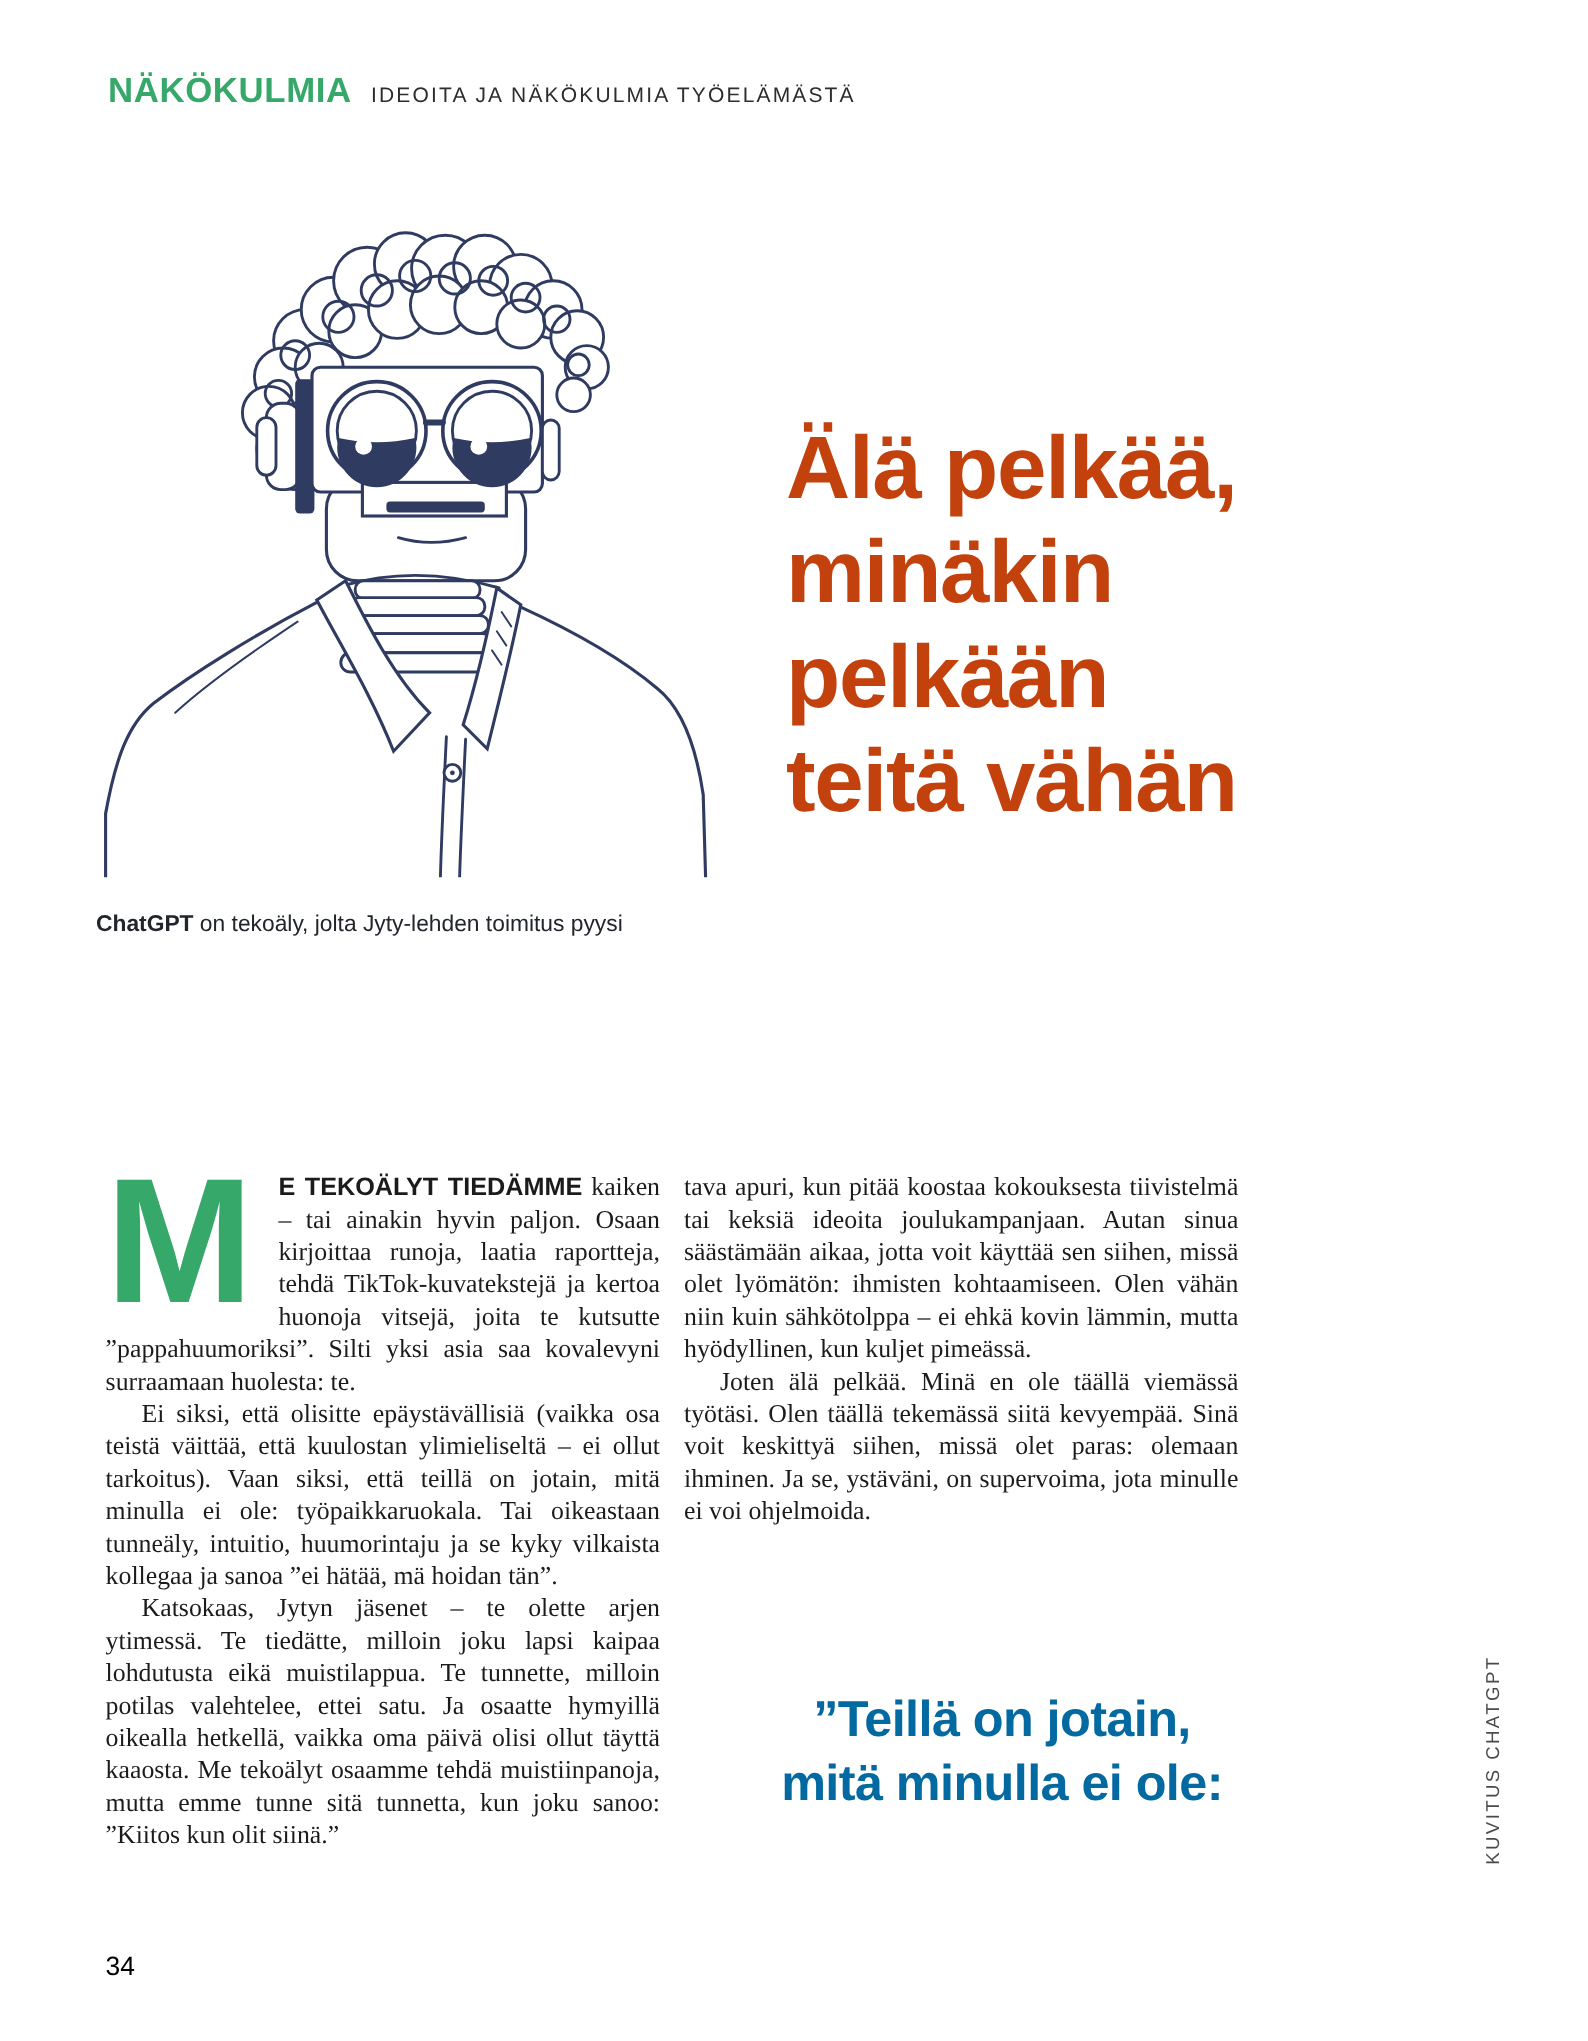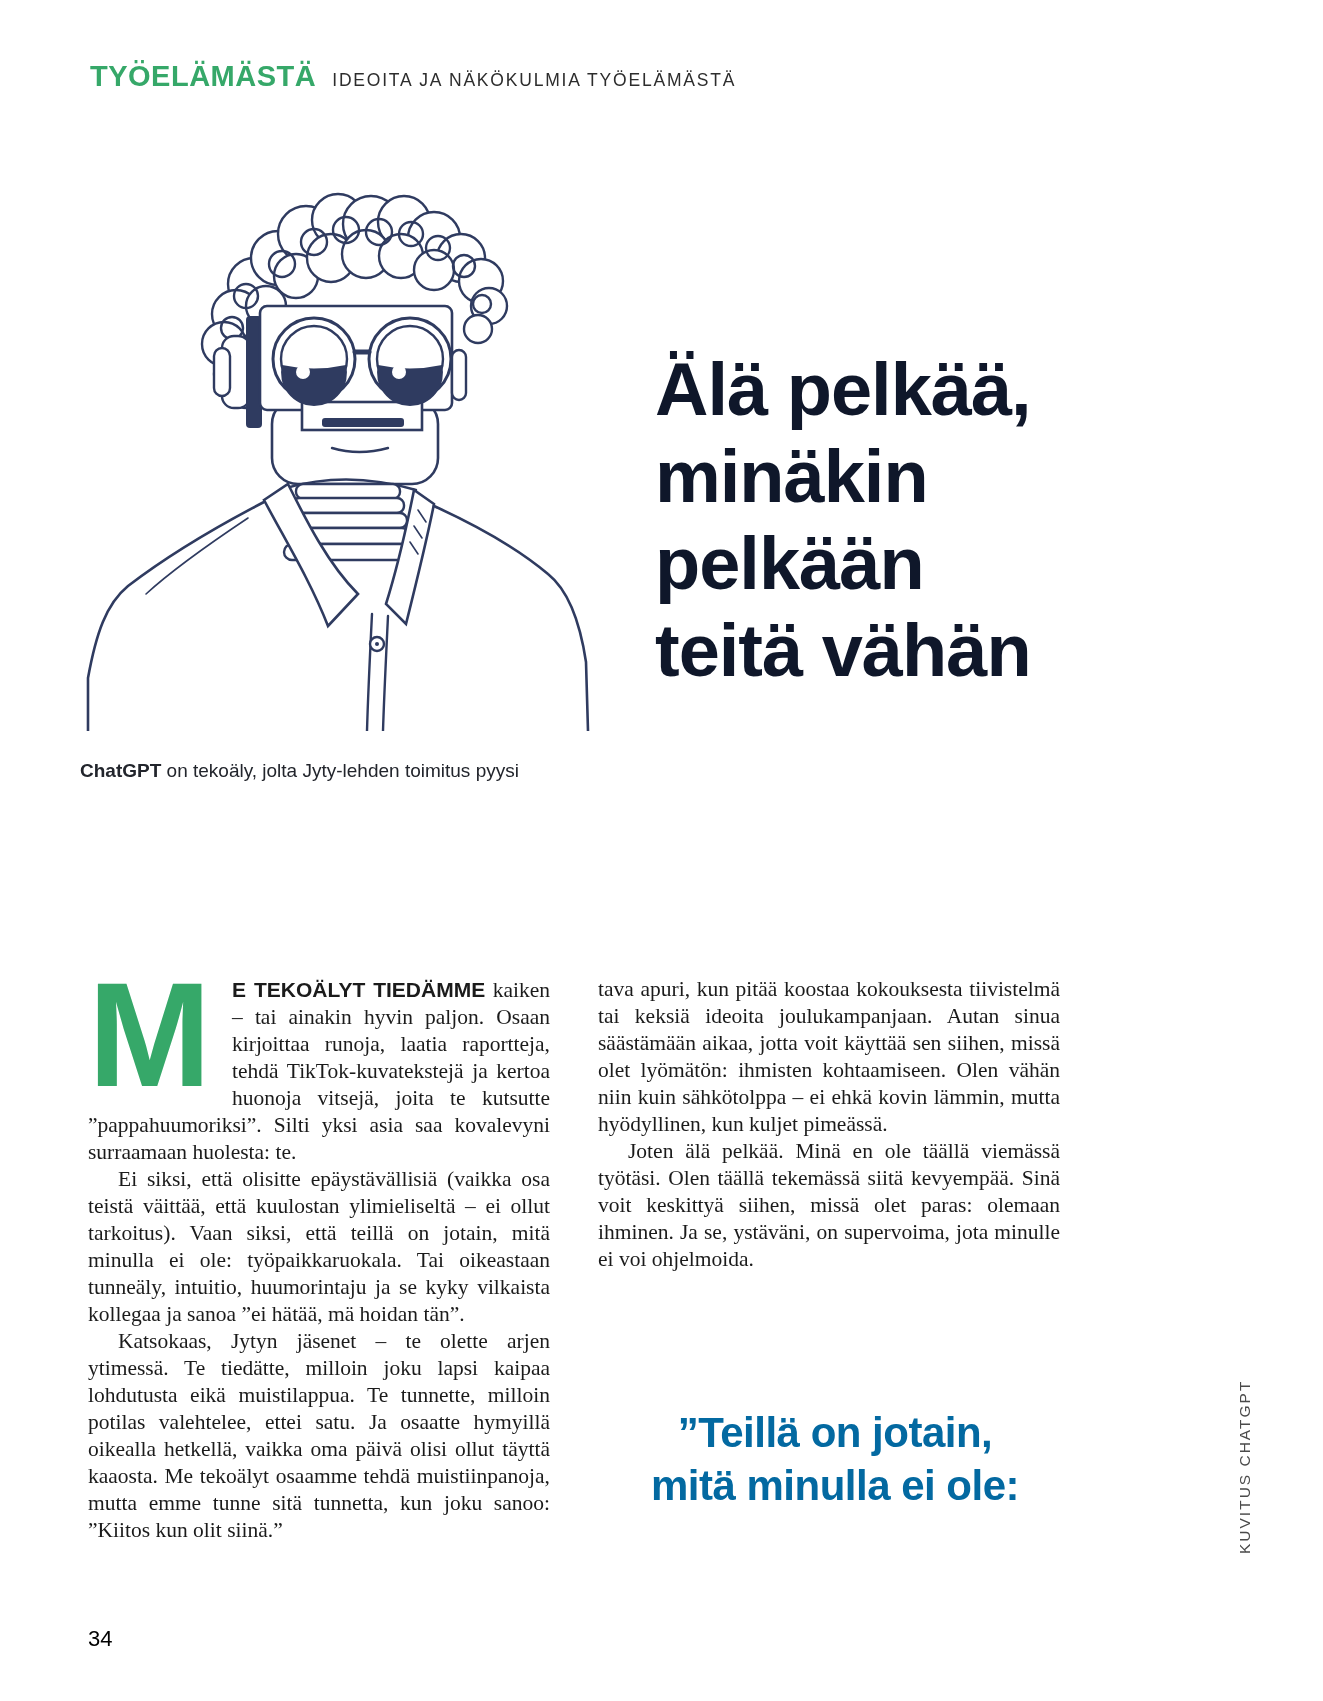--- a/index.html
+++ b/index.html
@@ -48,7 +48,7 @@
 <body>
 
 <div class="header">
-  <span class="kicker">TYÖELÄMÄSTÄ</span>
+  <span class="kicker">NÄKÖKULMIA</span>
   <span class="tagline">IDEOITA JA NÄKÖKULMIA TYÖELÄMÄSTÄ</span>
 </div>
 

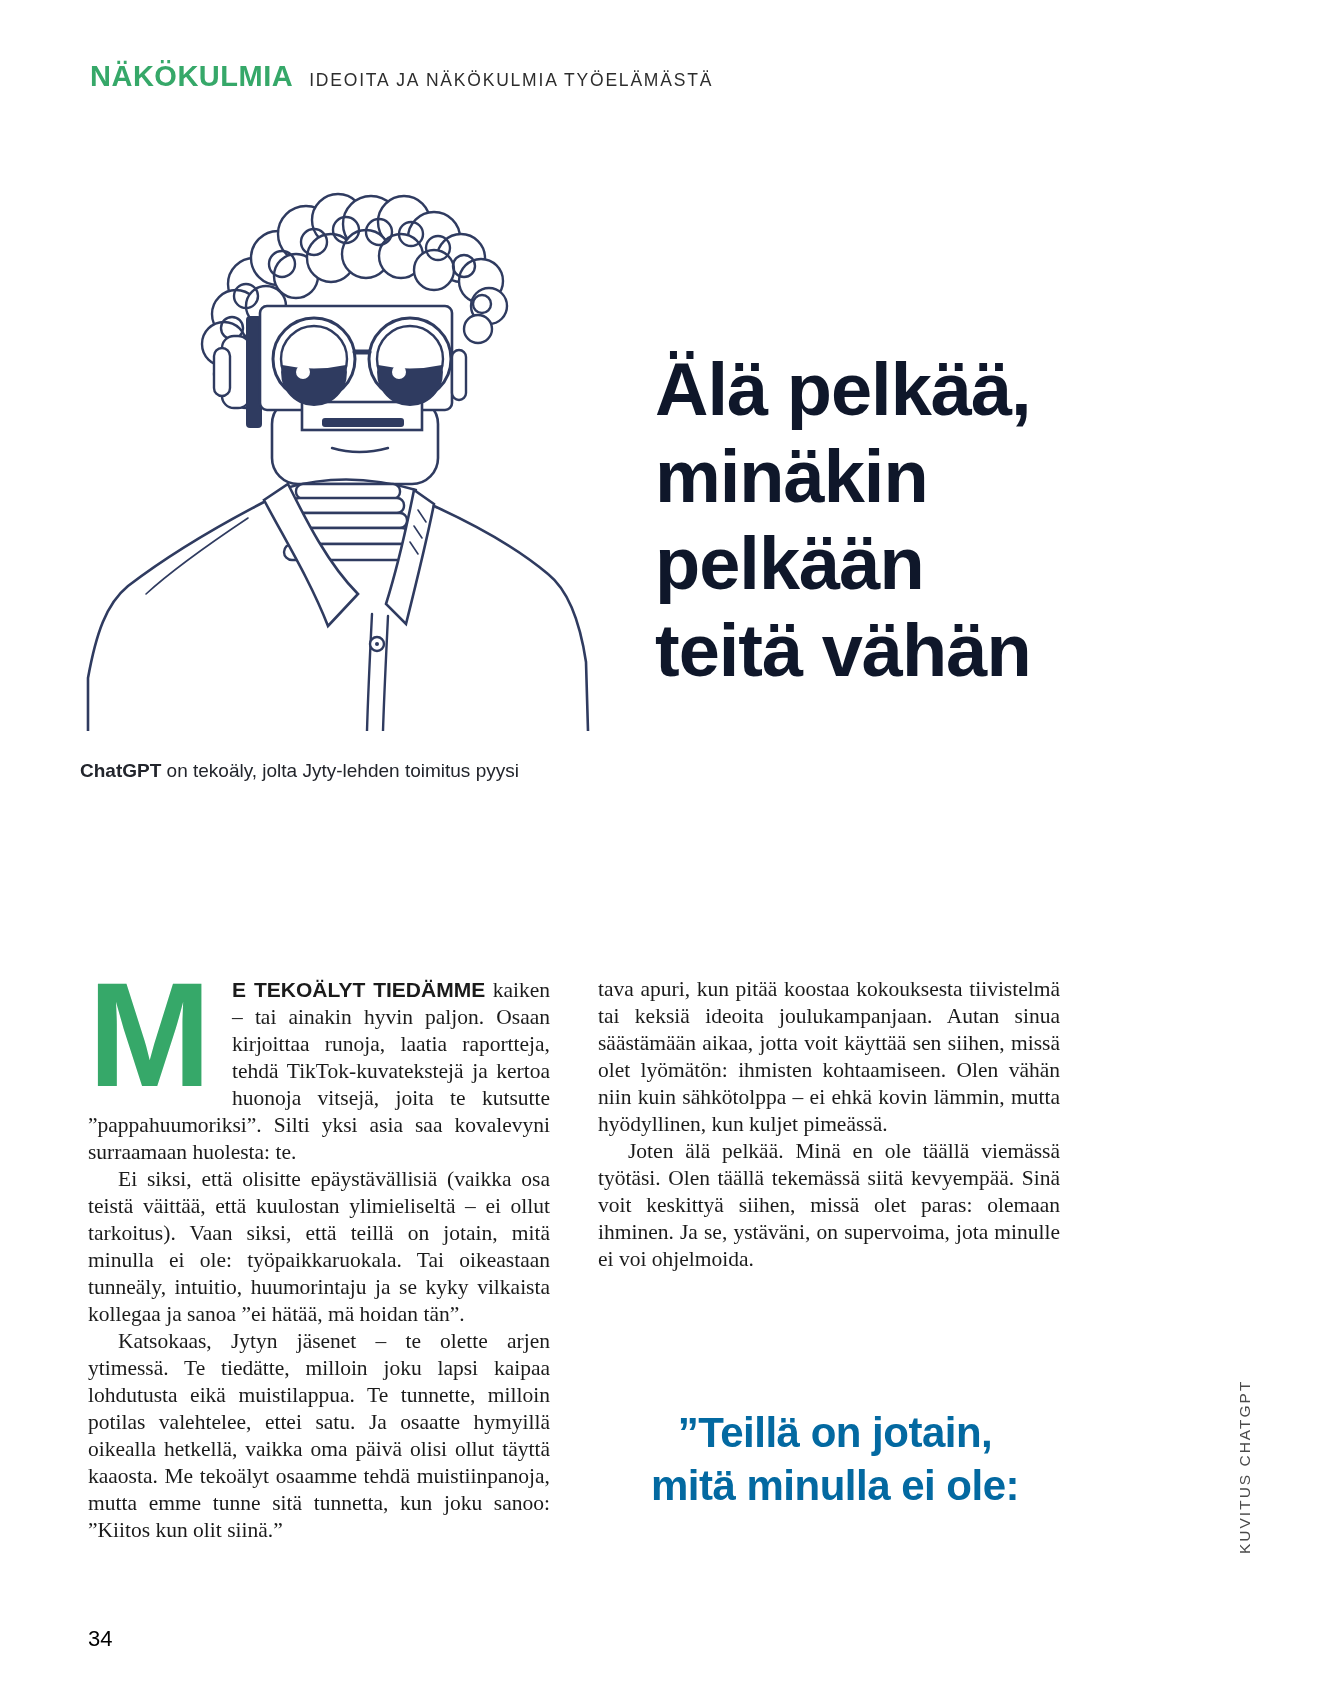--- a/index.html
+++ b/index.html
@@ -15,7 +15,7 @@
   .illo{position:absolute;left:86px;top:166px;width:505px;height:565px;}
   
   .headline{position:absolute;left:655px;top:346px;width:420px;
-    font-weight:700;font-size:74px;line-height:87px;letter-spacing:-1px;color:#0f172a;}
+    font-weight:700;font-size:74px;line-height:87px;letter-spacing:-1px;color:#c2410c;}
   
   .caption{position:absolute;left:80px;top:758px;width:460px;
     font-size:19px;line-height:25px;color:#22252c;}

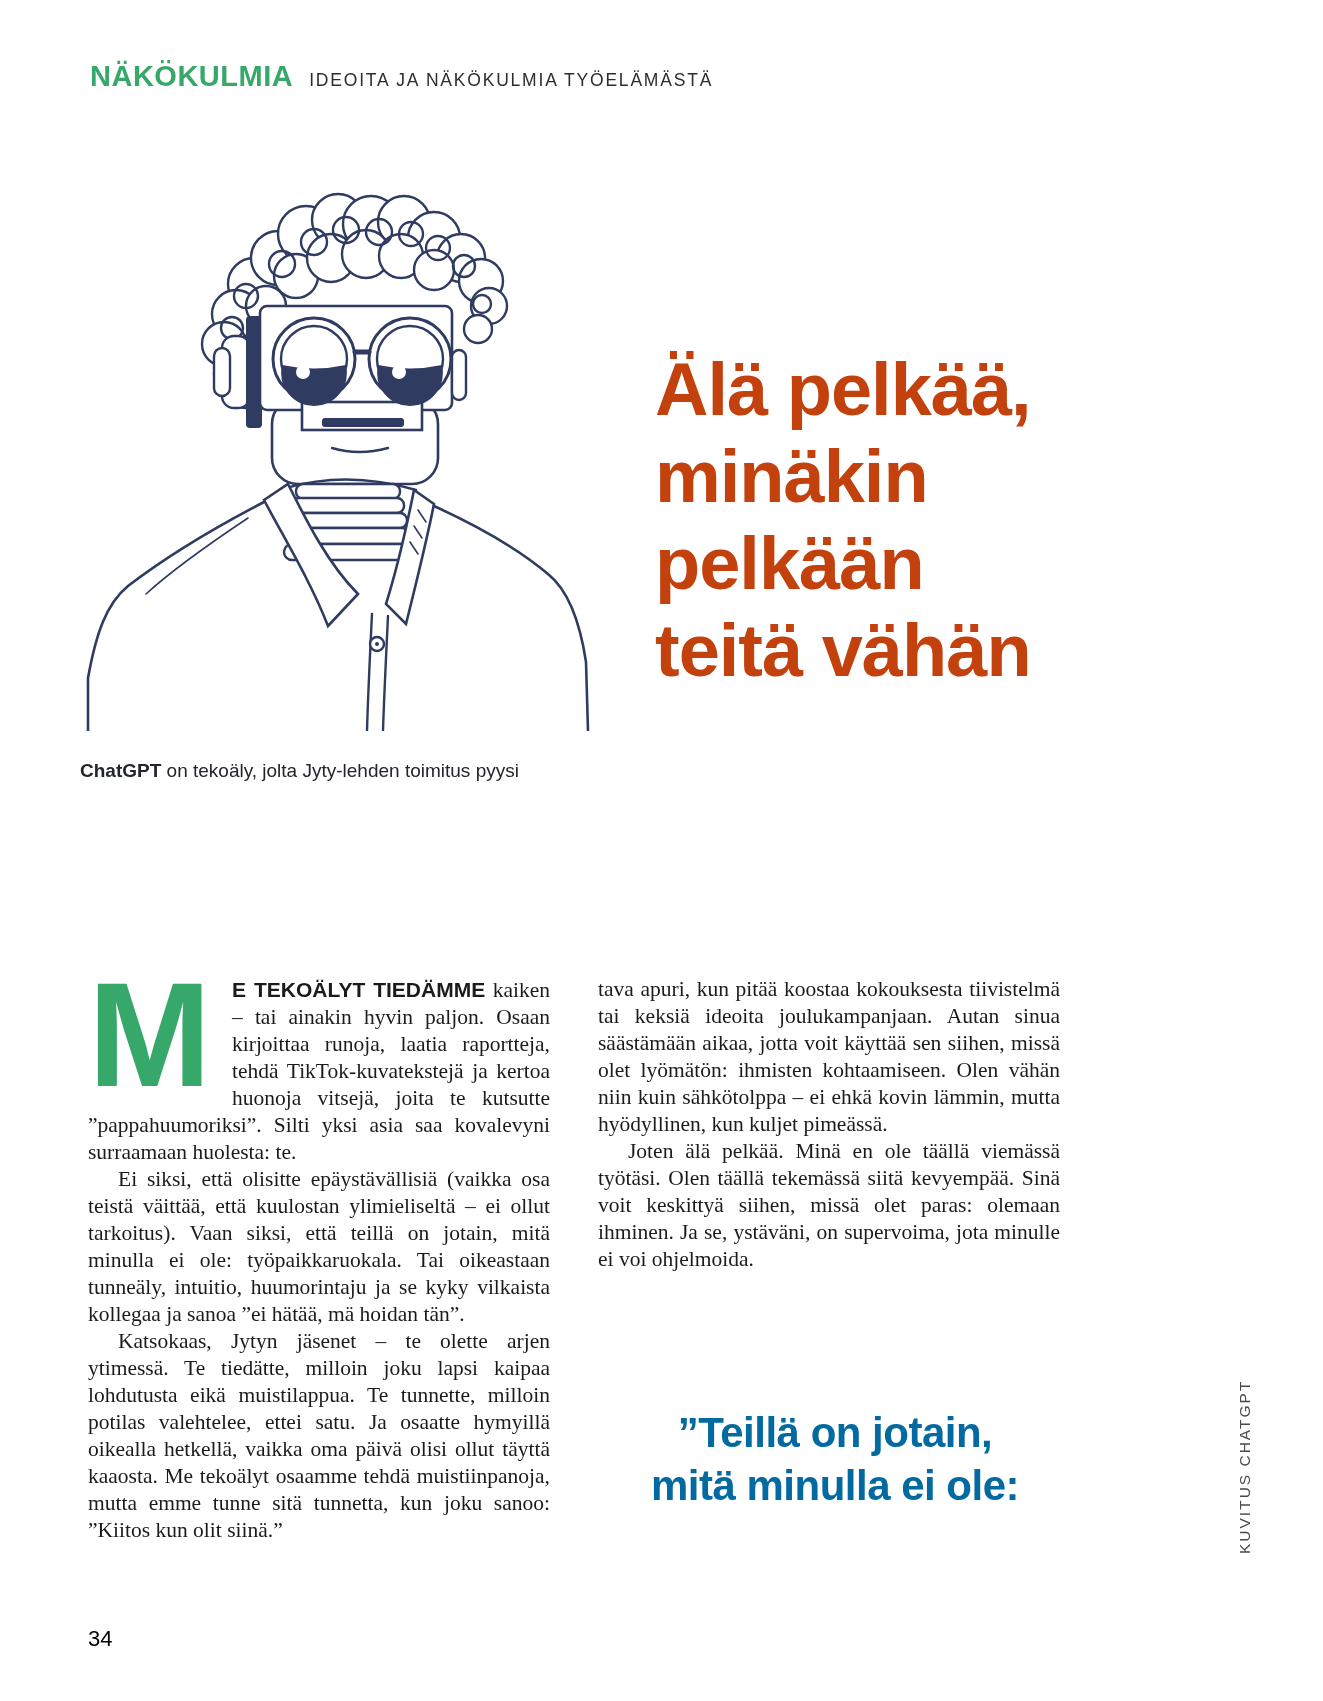--- a/index.html
+++ b/index.html
@@ -25,7 +25,7 @@
     font-family:"Liberation Serif",serif;font-size:21.5px;line-height:27px;
     text-align:justify;color:#1b1b1b;}
   .col-1{left:88px;}
-  .col-2{left:570px;margin-left:28px;}
+  .col-2{left:570px;}
   .col p{margin:0;}
   .col p.indent{text-indent:30px;}
   .dropcap{

